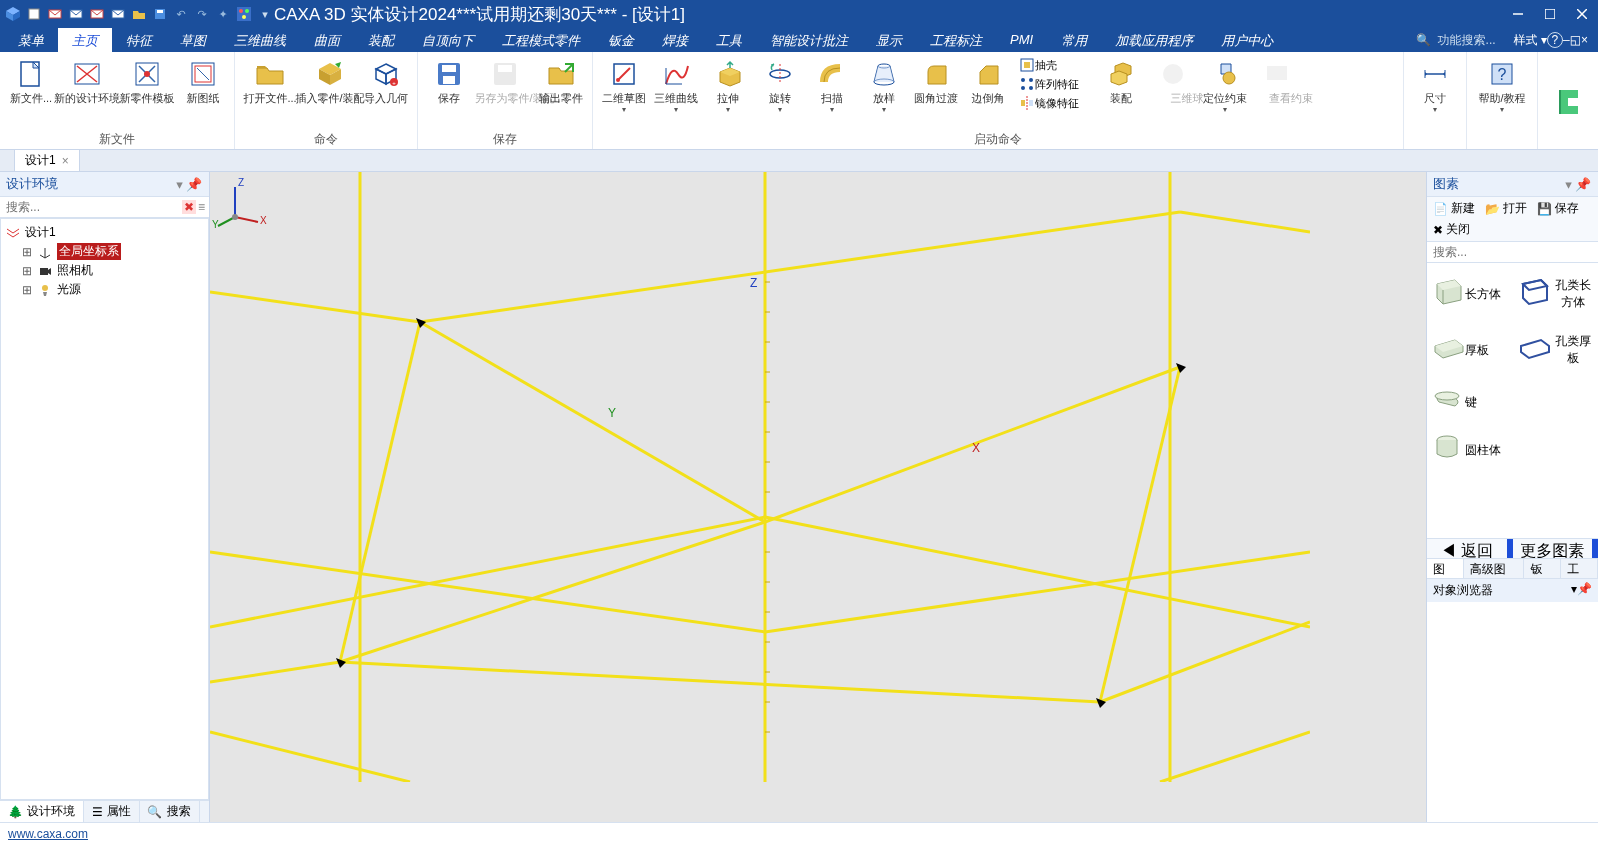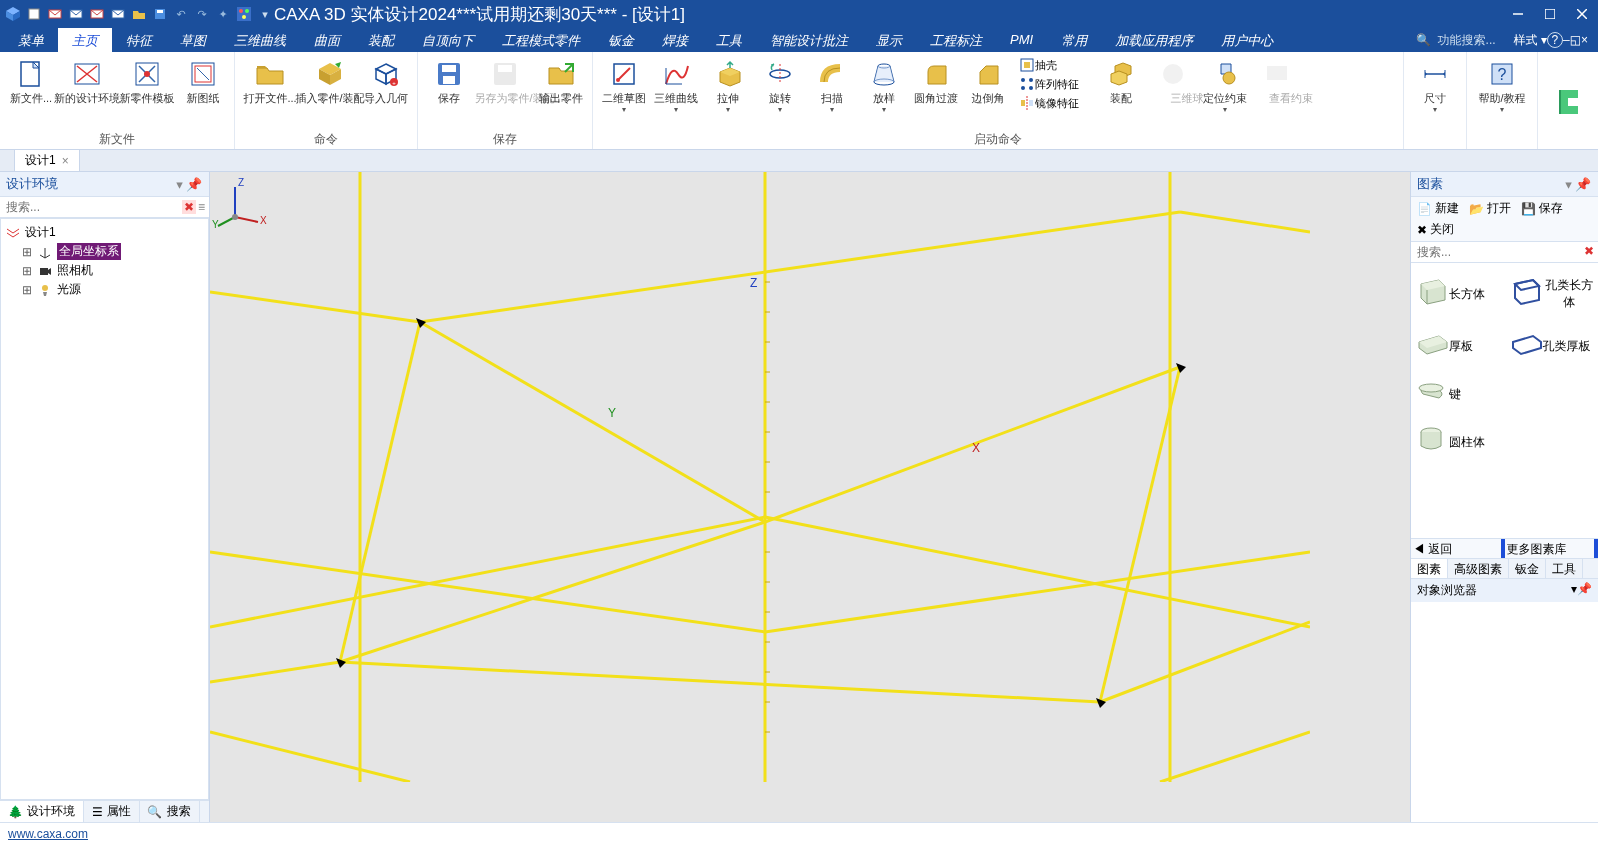--- a/index.html
+++ b/index.html
@@ -66,7 +66,7 @@
 .triad { position: absolute; left: 20px; bottom: 20px; width: 60px; height: 60px; }
 
 
-.rightpane { width: 188px; display: flex; flex-direction: column; border-left: 1px solid #c9d6ea; }
+.rightpane { width: 172px; display: flex; flex-direction: column; border-left: 1px solid #c9d6ea; }
 .rp-toolbar { display: flex; gap: 2px; padding: 2px; border-bottom: 1px solid #d6e1f0; background: #f6f9fd; flex-wrap: wrap; }
 .rp-toolbar .tbtn { display: flex; align-items: center; gap: 3px; padding: 1px 4px; font-size: 12px; cursor: pointer; }
 .rp-search { display: flex; border-bottom: 1px solid #d6e1f0; }

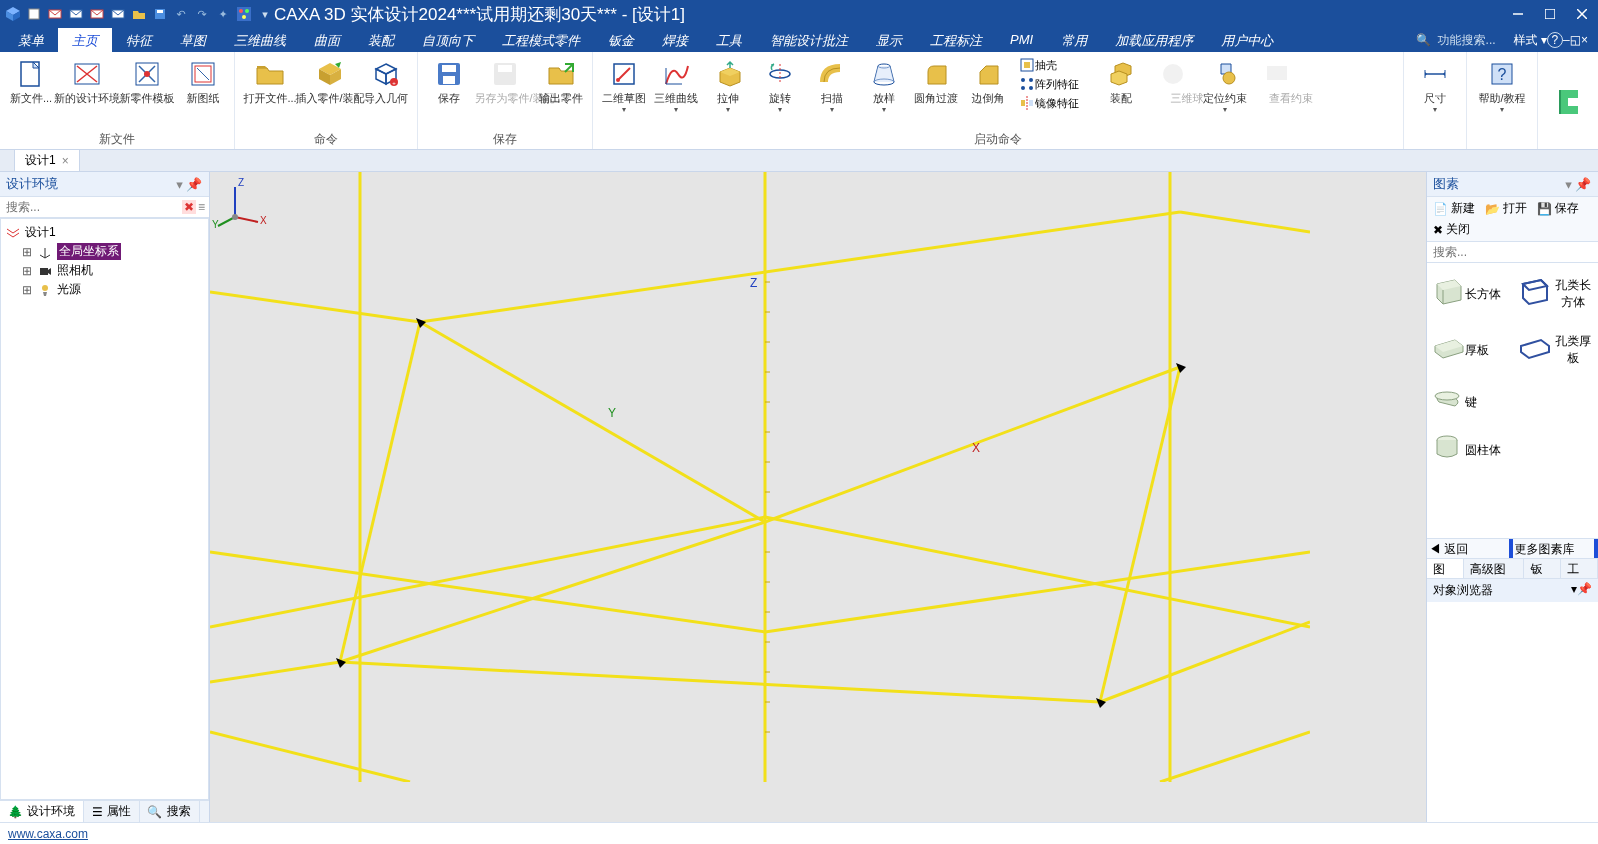--- a/index.html
+++ b/index.html
@@ -54,7 +54,7 @@
 .tree-node { display: flex; align-items: center; gap: 4px; padding: 1px 0; }
 .tree-node .exp { width: 12px; text-align: center; color: #666; cursor: pointer; }
 .tree-node .nico { width: 16px; height: 16px; display: flex; align-items: center; justify-content: center; }
-.tree-node.selected .nlbl { background: #701a75; color: #fff; padding: 0 2px; }
+.tree-node.selected .nlbl { background: #b91c1c; color: #fff; padding: 0 2px; }
 .tree-children { padding-left: 16px; }
 .leftbottom-tabs { display: flex; border-top: 1px solid #d6e1f0; background: #eef3fa; height: 22px; }
 .lbtab { padding: 3px 8px; display: flex; align-items: center; gap: 4px; font-size: 12px; cursor: pointer; border-right: 1px solid #d6e1f0; }

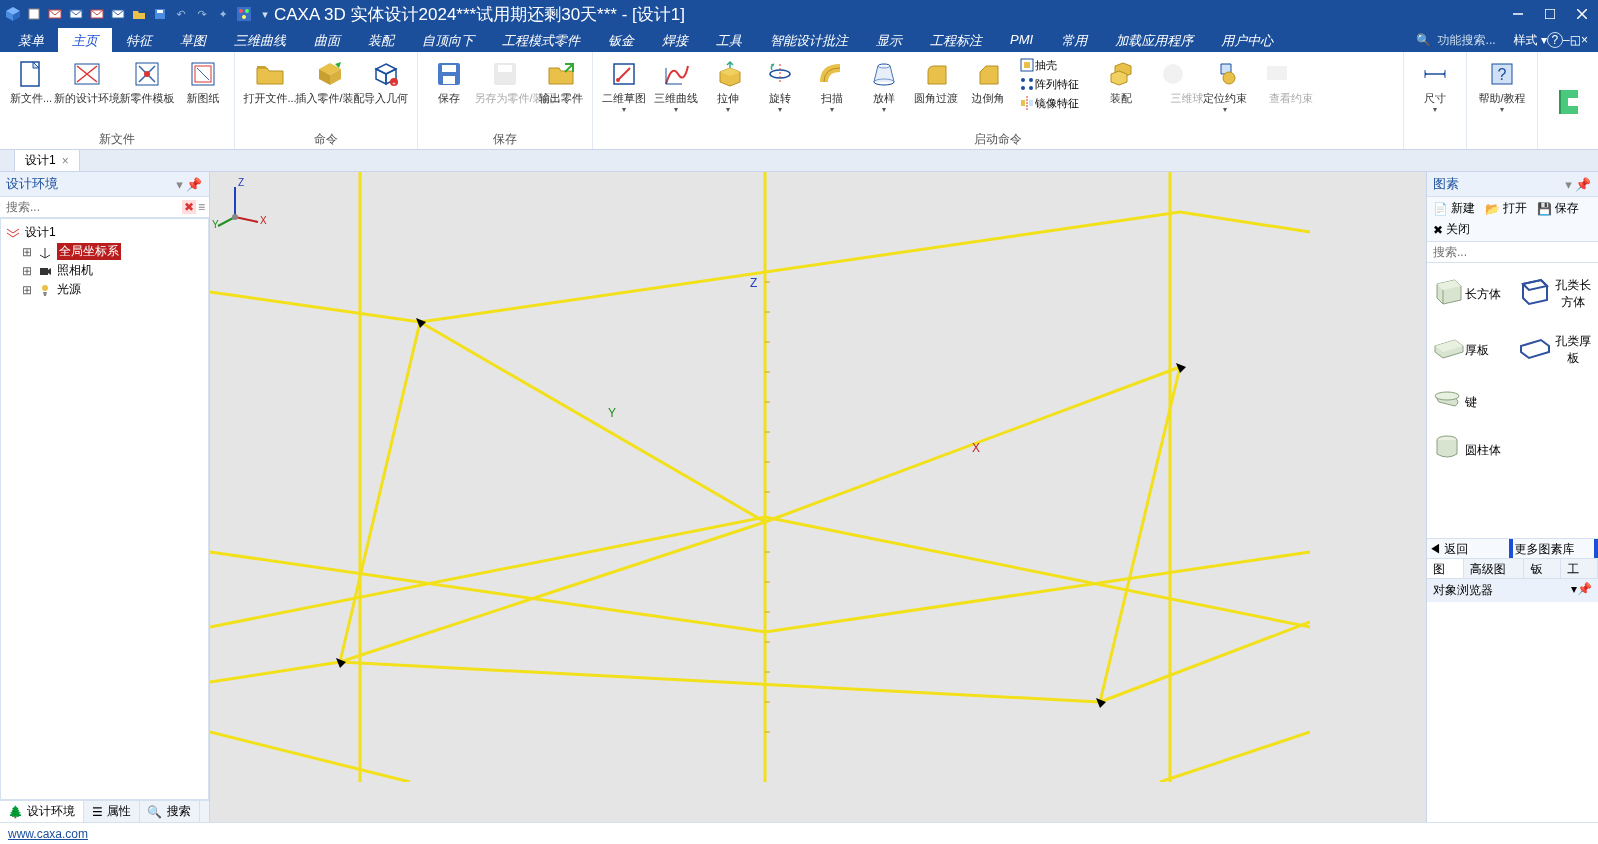--- a/index.html
+++ b/index.html
@@ -77,7 +77,7 @@
 .shapecell .shico { width: 36px; height: 32px; display: flex; align-items: center; justify-content: center; }
 .shapecell .shlbl { font-size: 12px; margin-top: 6px; text-align: center; }
 .rp-nav { display: flex; border-top: 1px solid #d6e1f0; height: 20px; background: #f6f9fd; }
-.rp-nav .nbtn { flex: 1; text-align: left; font-size: 12px; padding: 2px; cursor: pointer; border-right: 4px solid #1d4ed8; }
+.rp-nav .nbtn { flex: 1; text-align: center; font-size: 16px; padding: 2px; cursor: pointer; border-right: 6px solid #1d4ed8; }
 .rp-tabs { display: flex; border-top: 1px solid #d6e1f0; height: 20px; background: #eef3fa; }
 .rp-tabs .rtab { padding: 2px 6px; font-size: 12px; cursor: pointer; border-right: 1px solid #d6e1f0; }
 .rp-tabs .rtab.active { background: #fff; }

